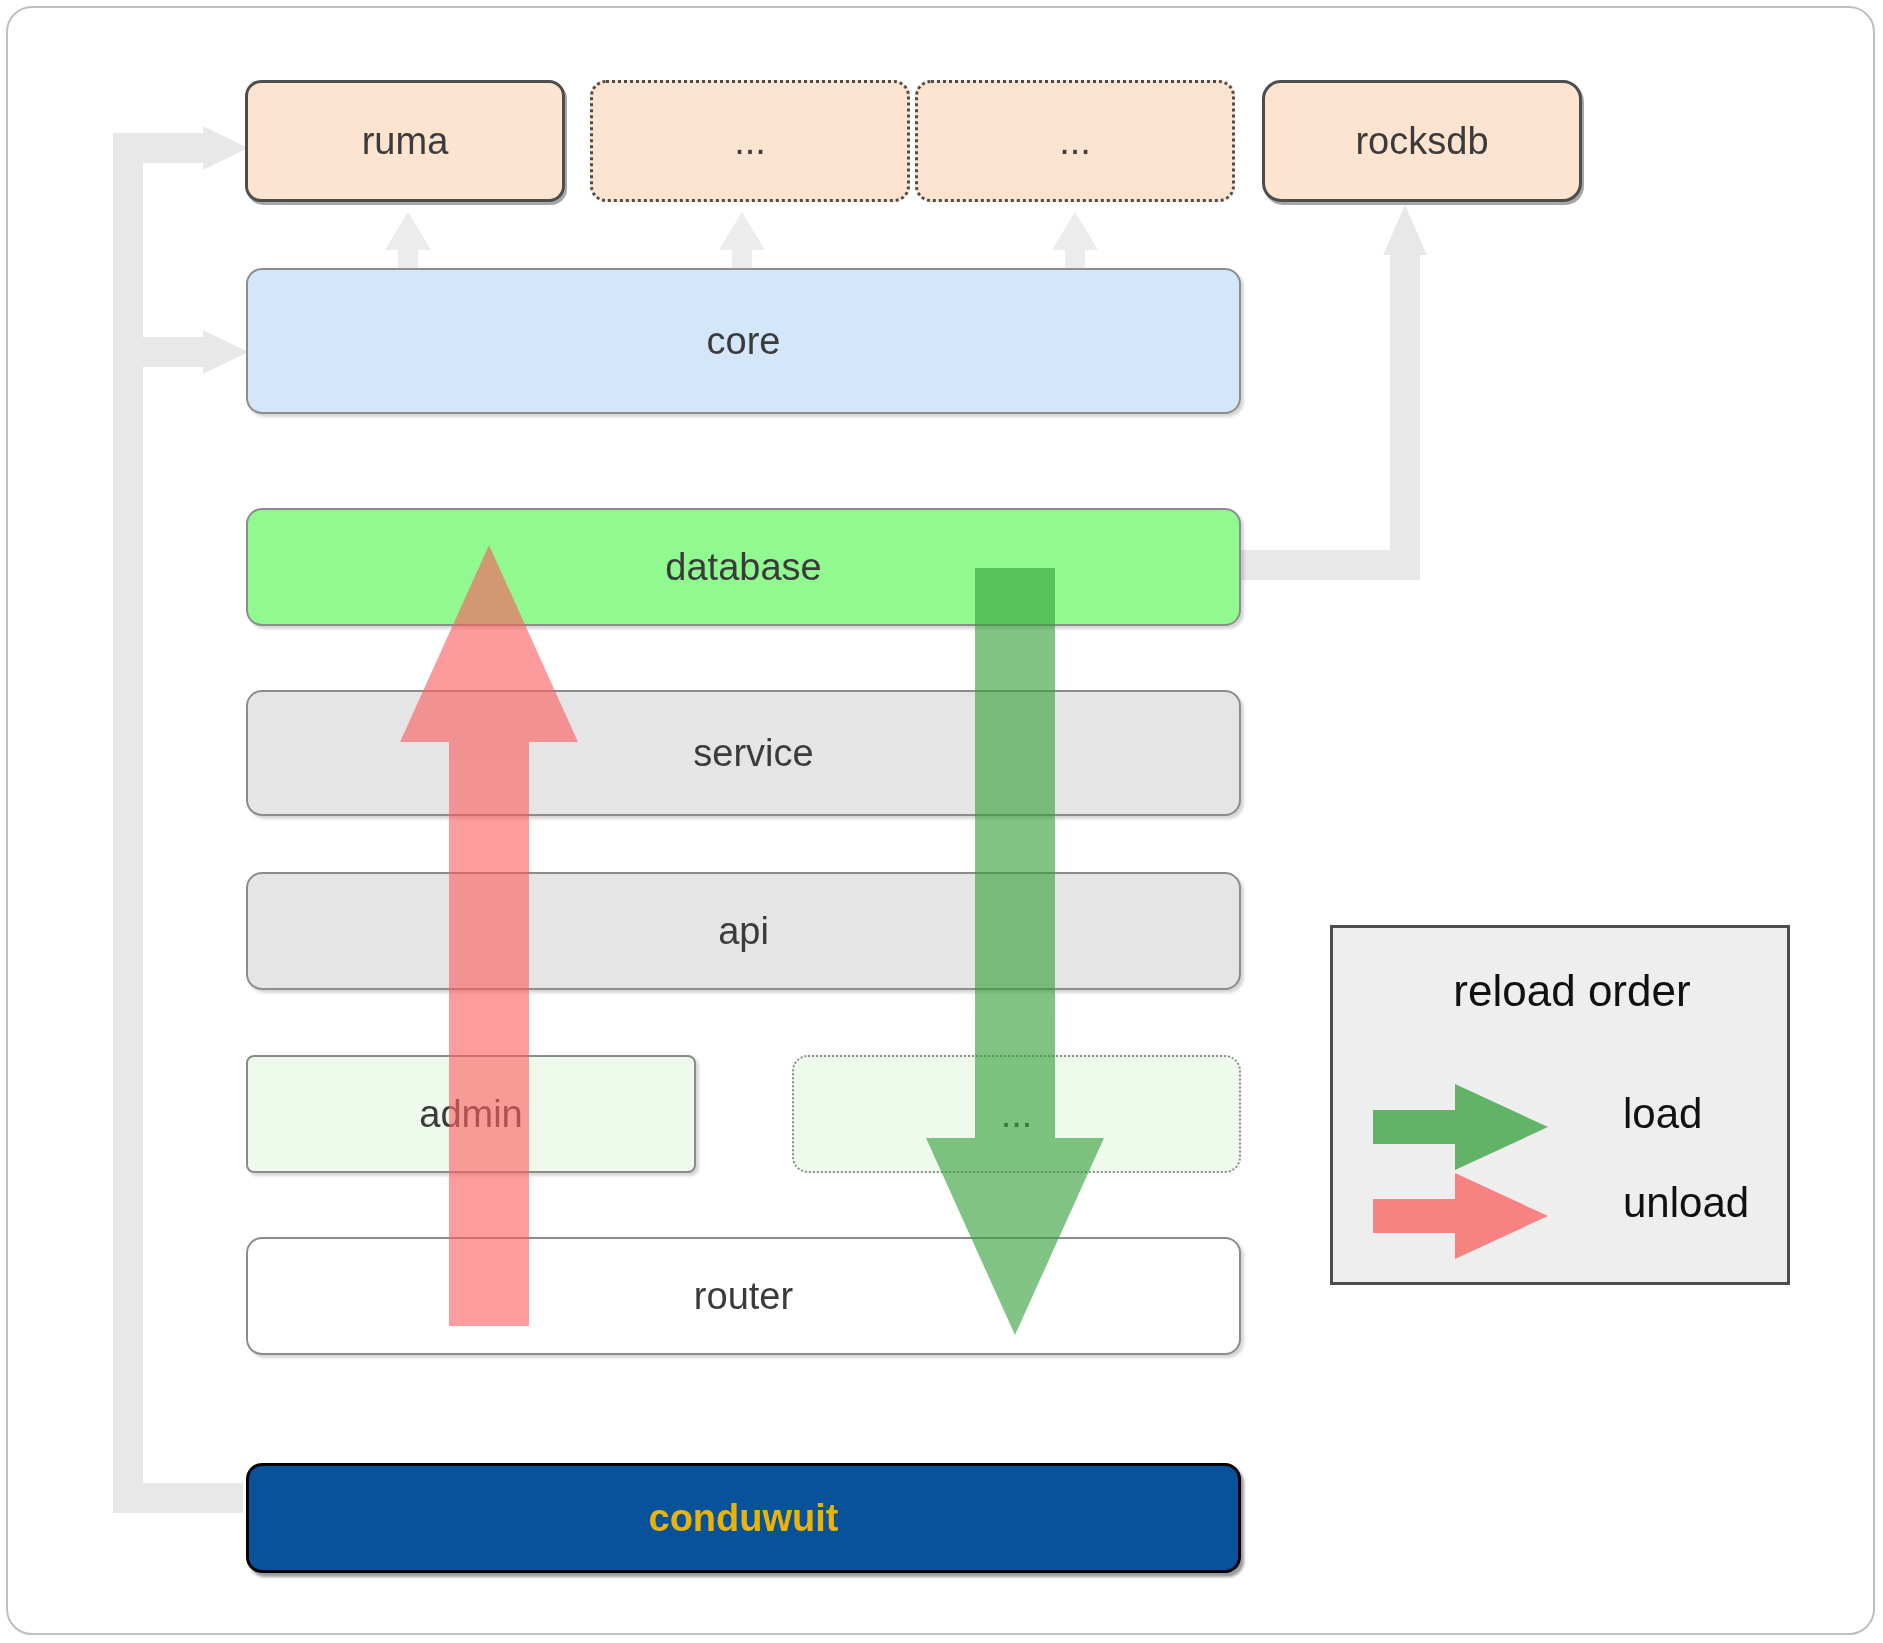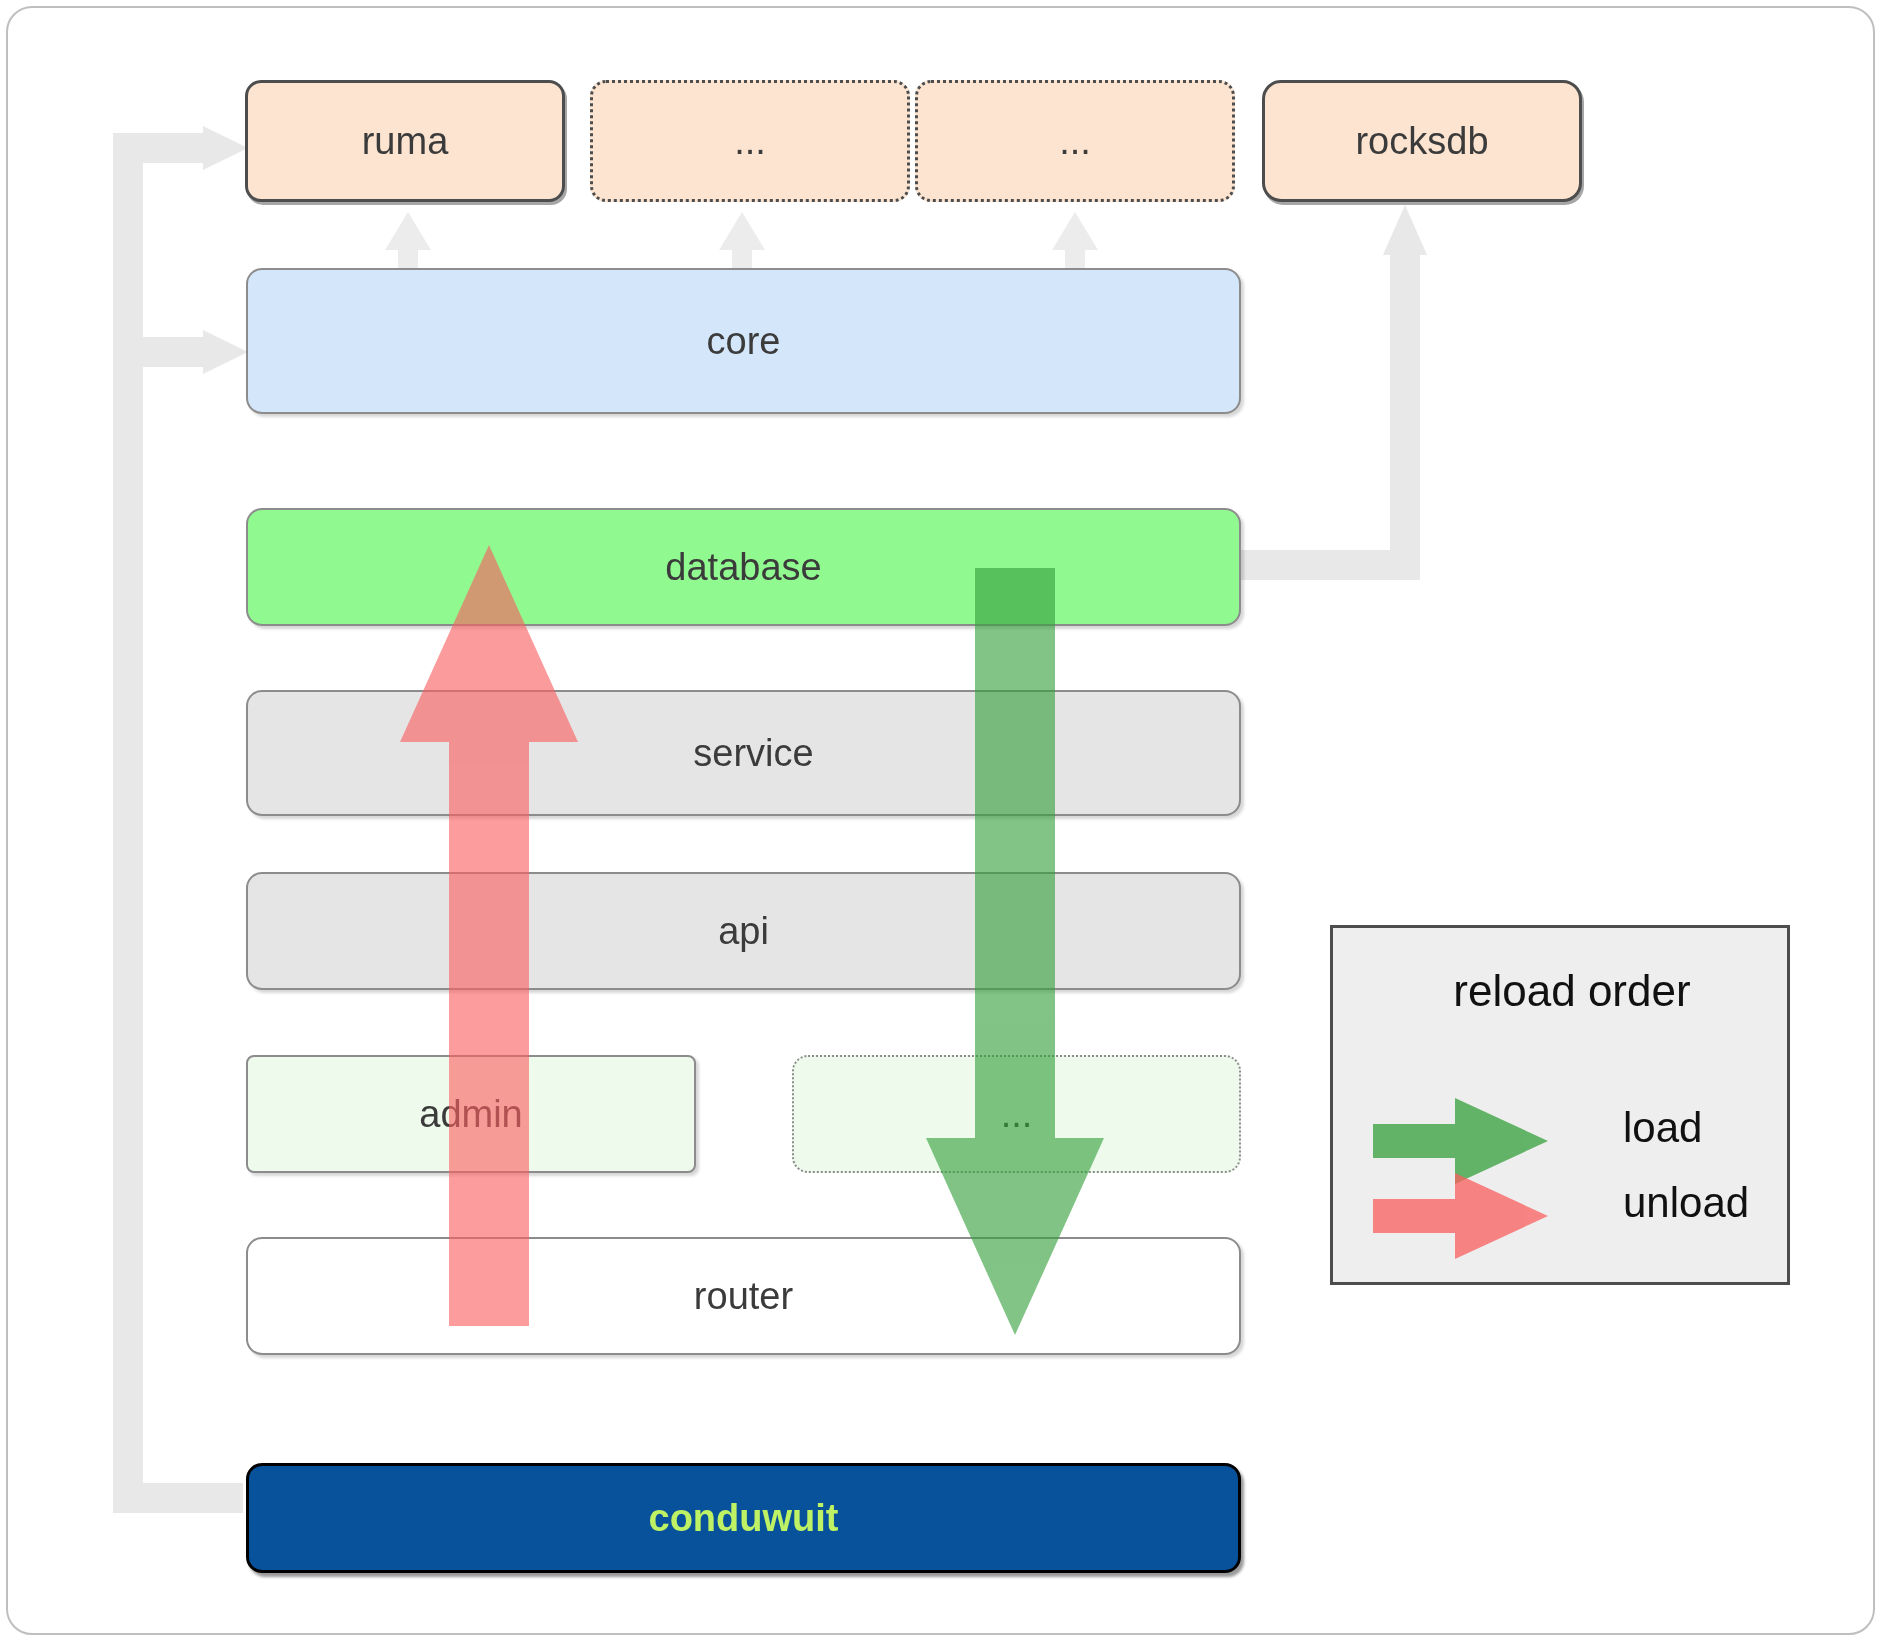--- a/index.html
+++ b/index.html
@@ -102,7 +102,7 @@
     width: 100%;
     height: 90px;
   }
-  .legend-row.r1 { top: 168px; text-align: center; }
+  .legend-row.r1 { top: 154px; text-align: center; }
   .legend-row.r2 { top: 243px; }
   .legend-label {
     position: absolute;

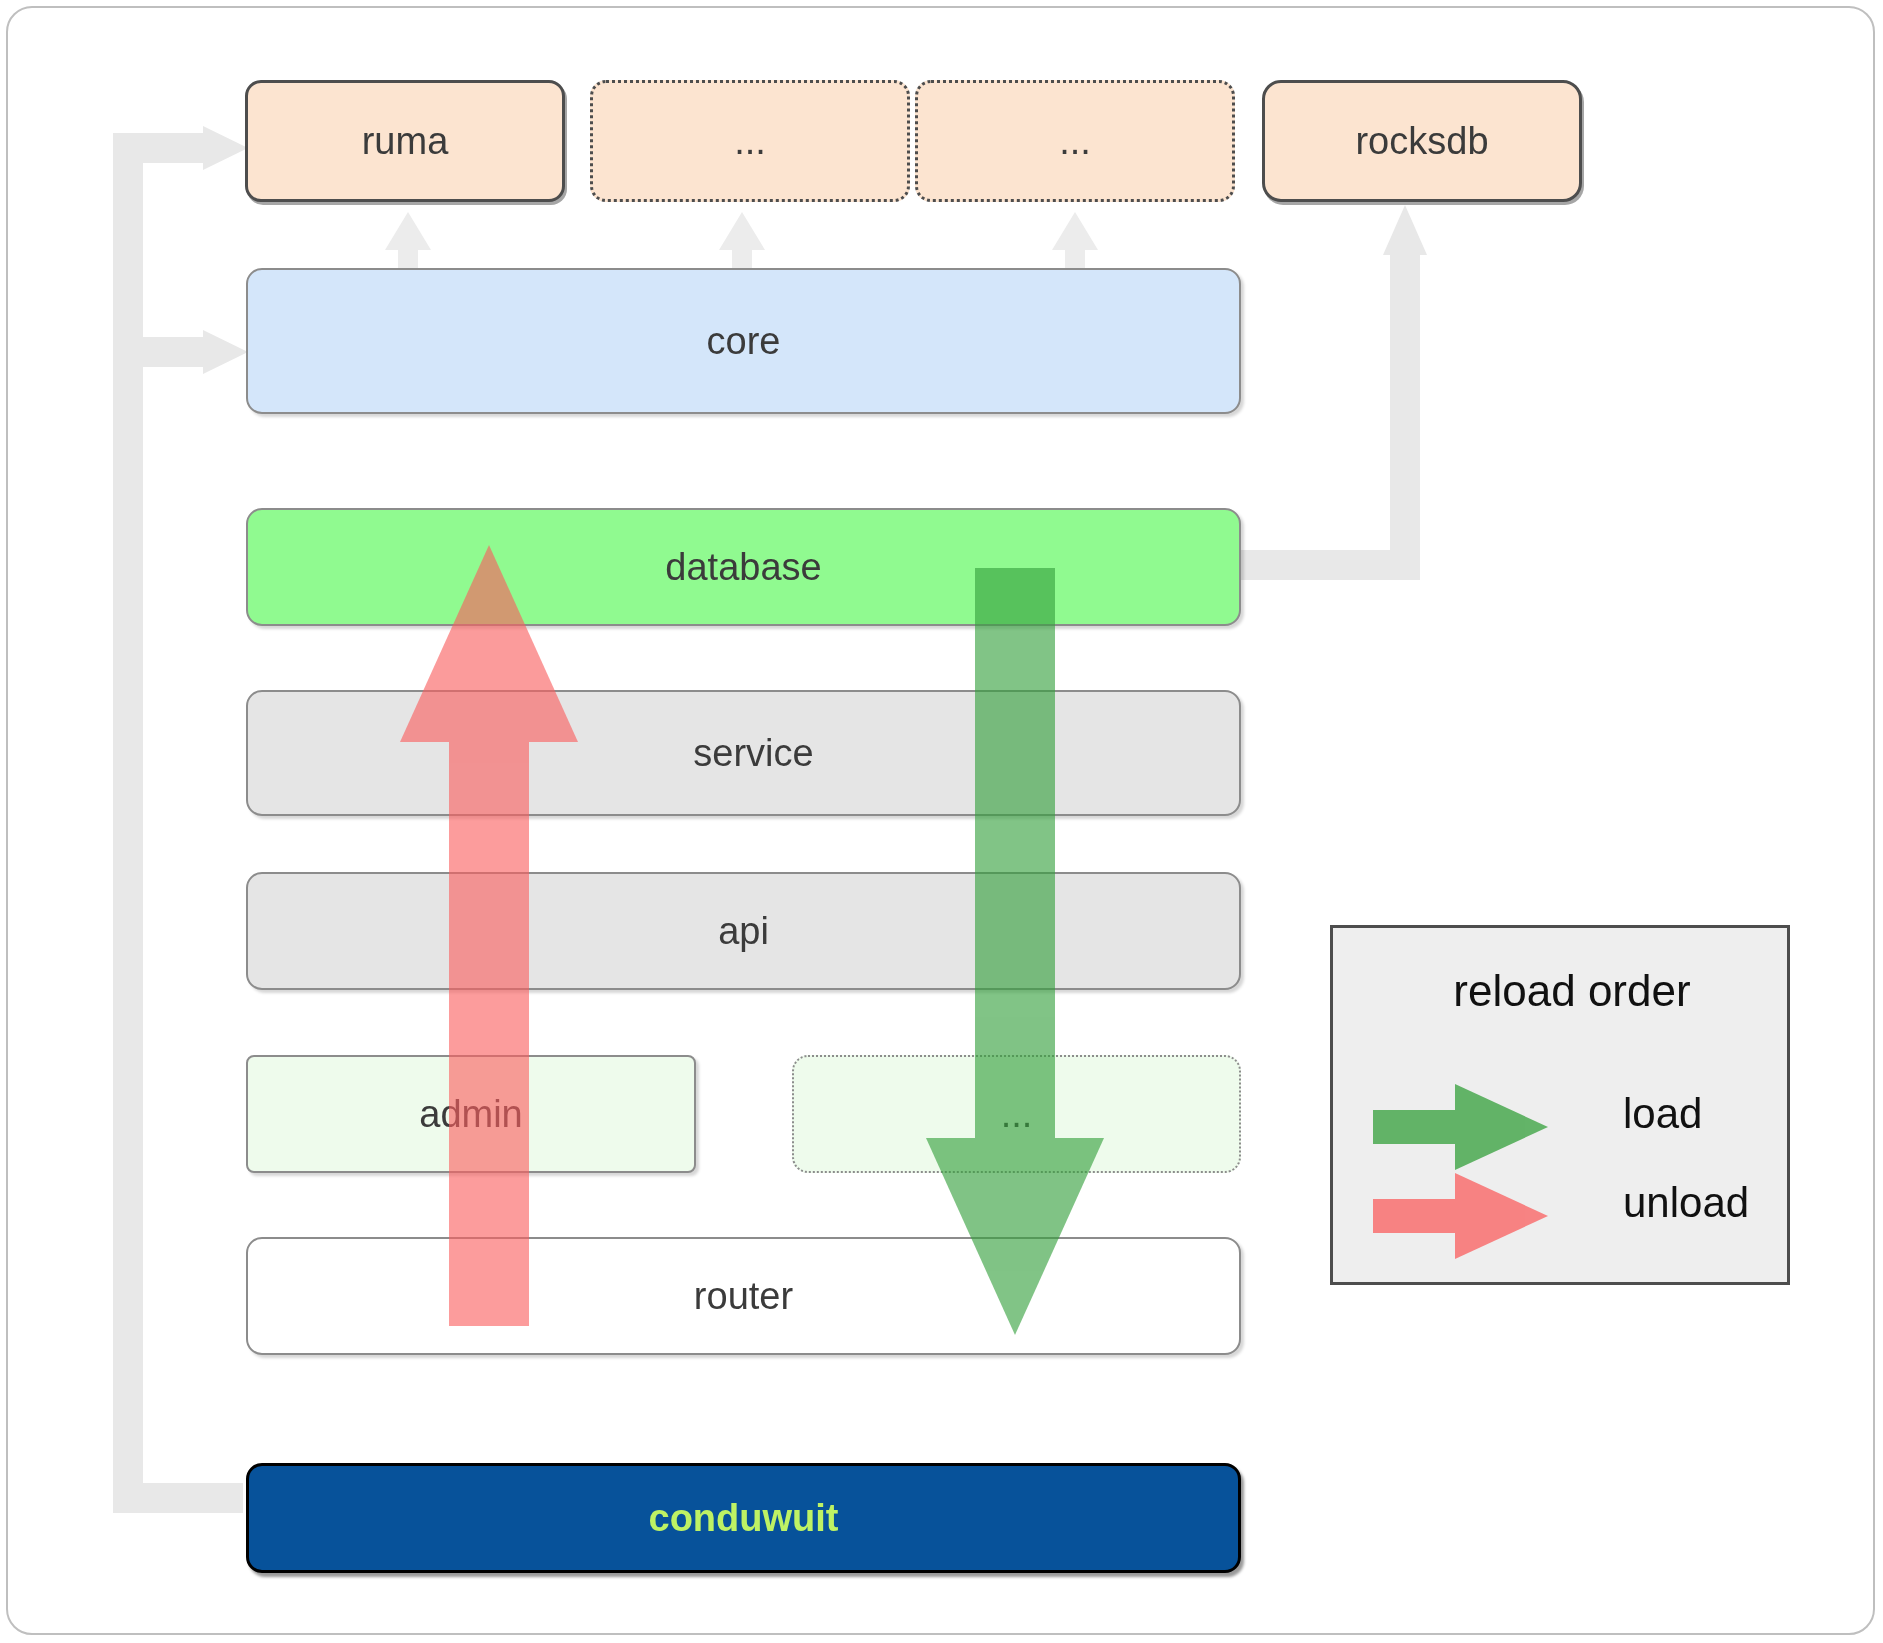--- a/index.html
+++ b/index.html
@@ -70,7 +70,7 @@
     background: #07529a;
     border: 3px solid #000000;
     border-radius: 16px;
-    color: #bef264;
+    color: #eab308;
     font-weight: bold;
     box-shadow: 3px 4px 3px rgba(0,0,0,0.4);
   }

